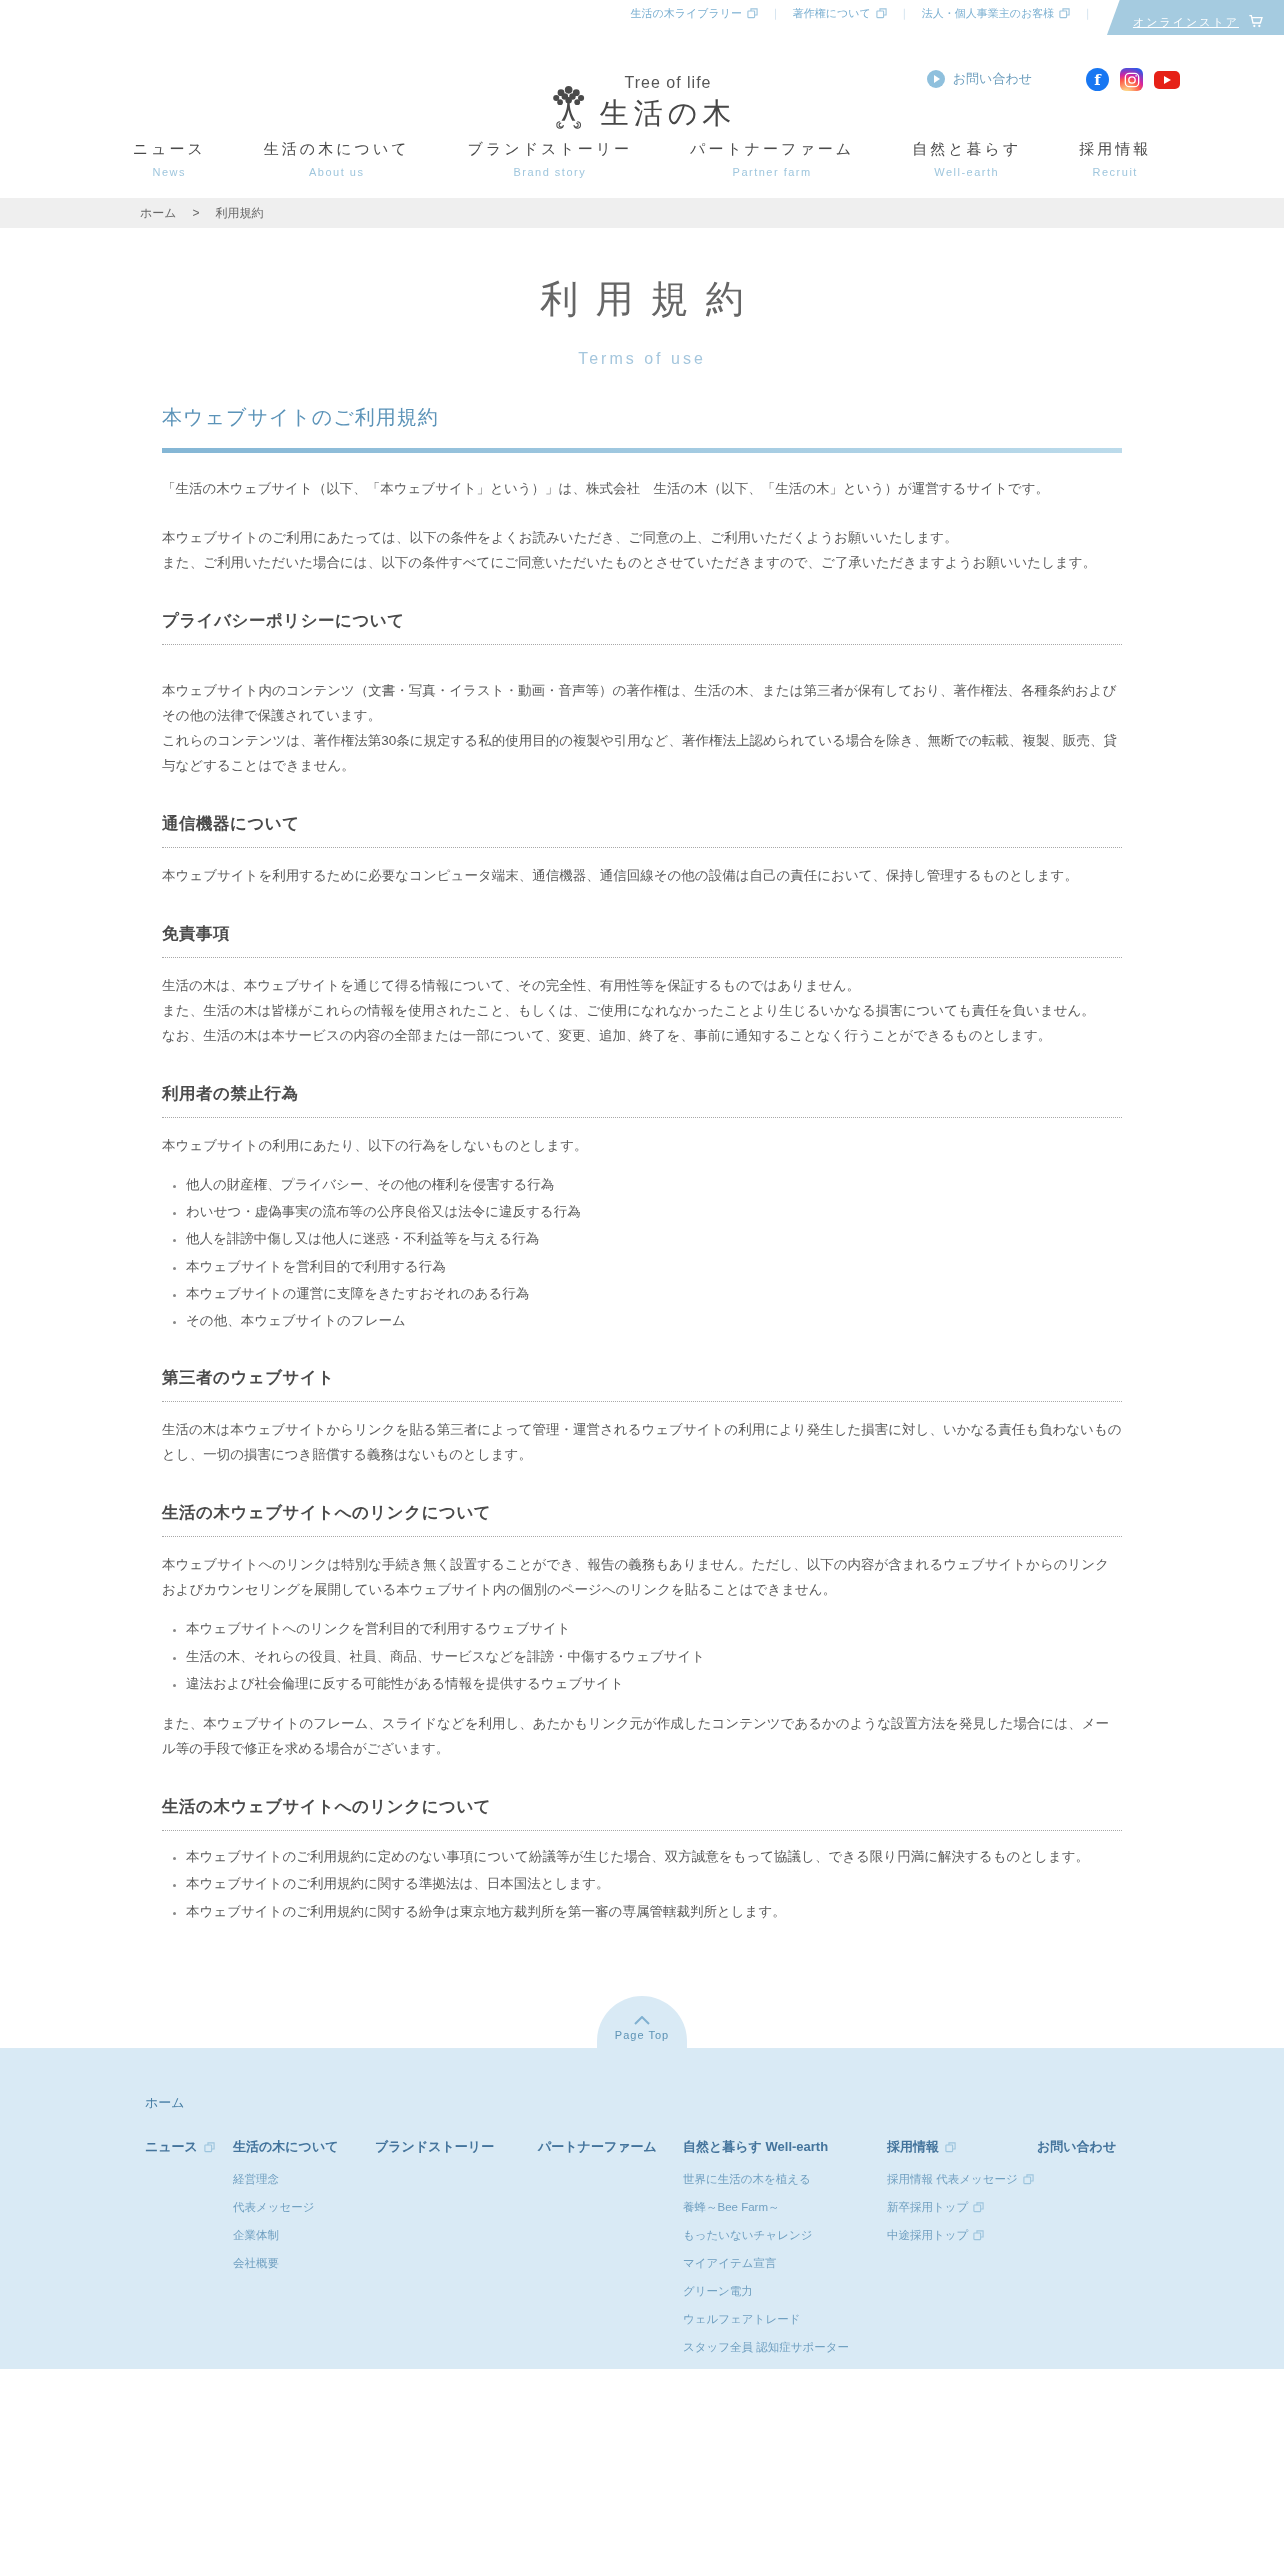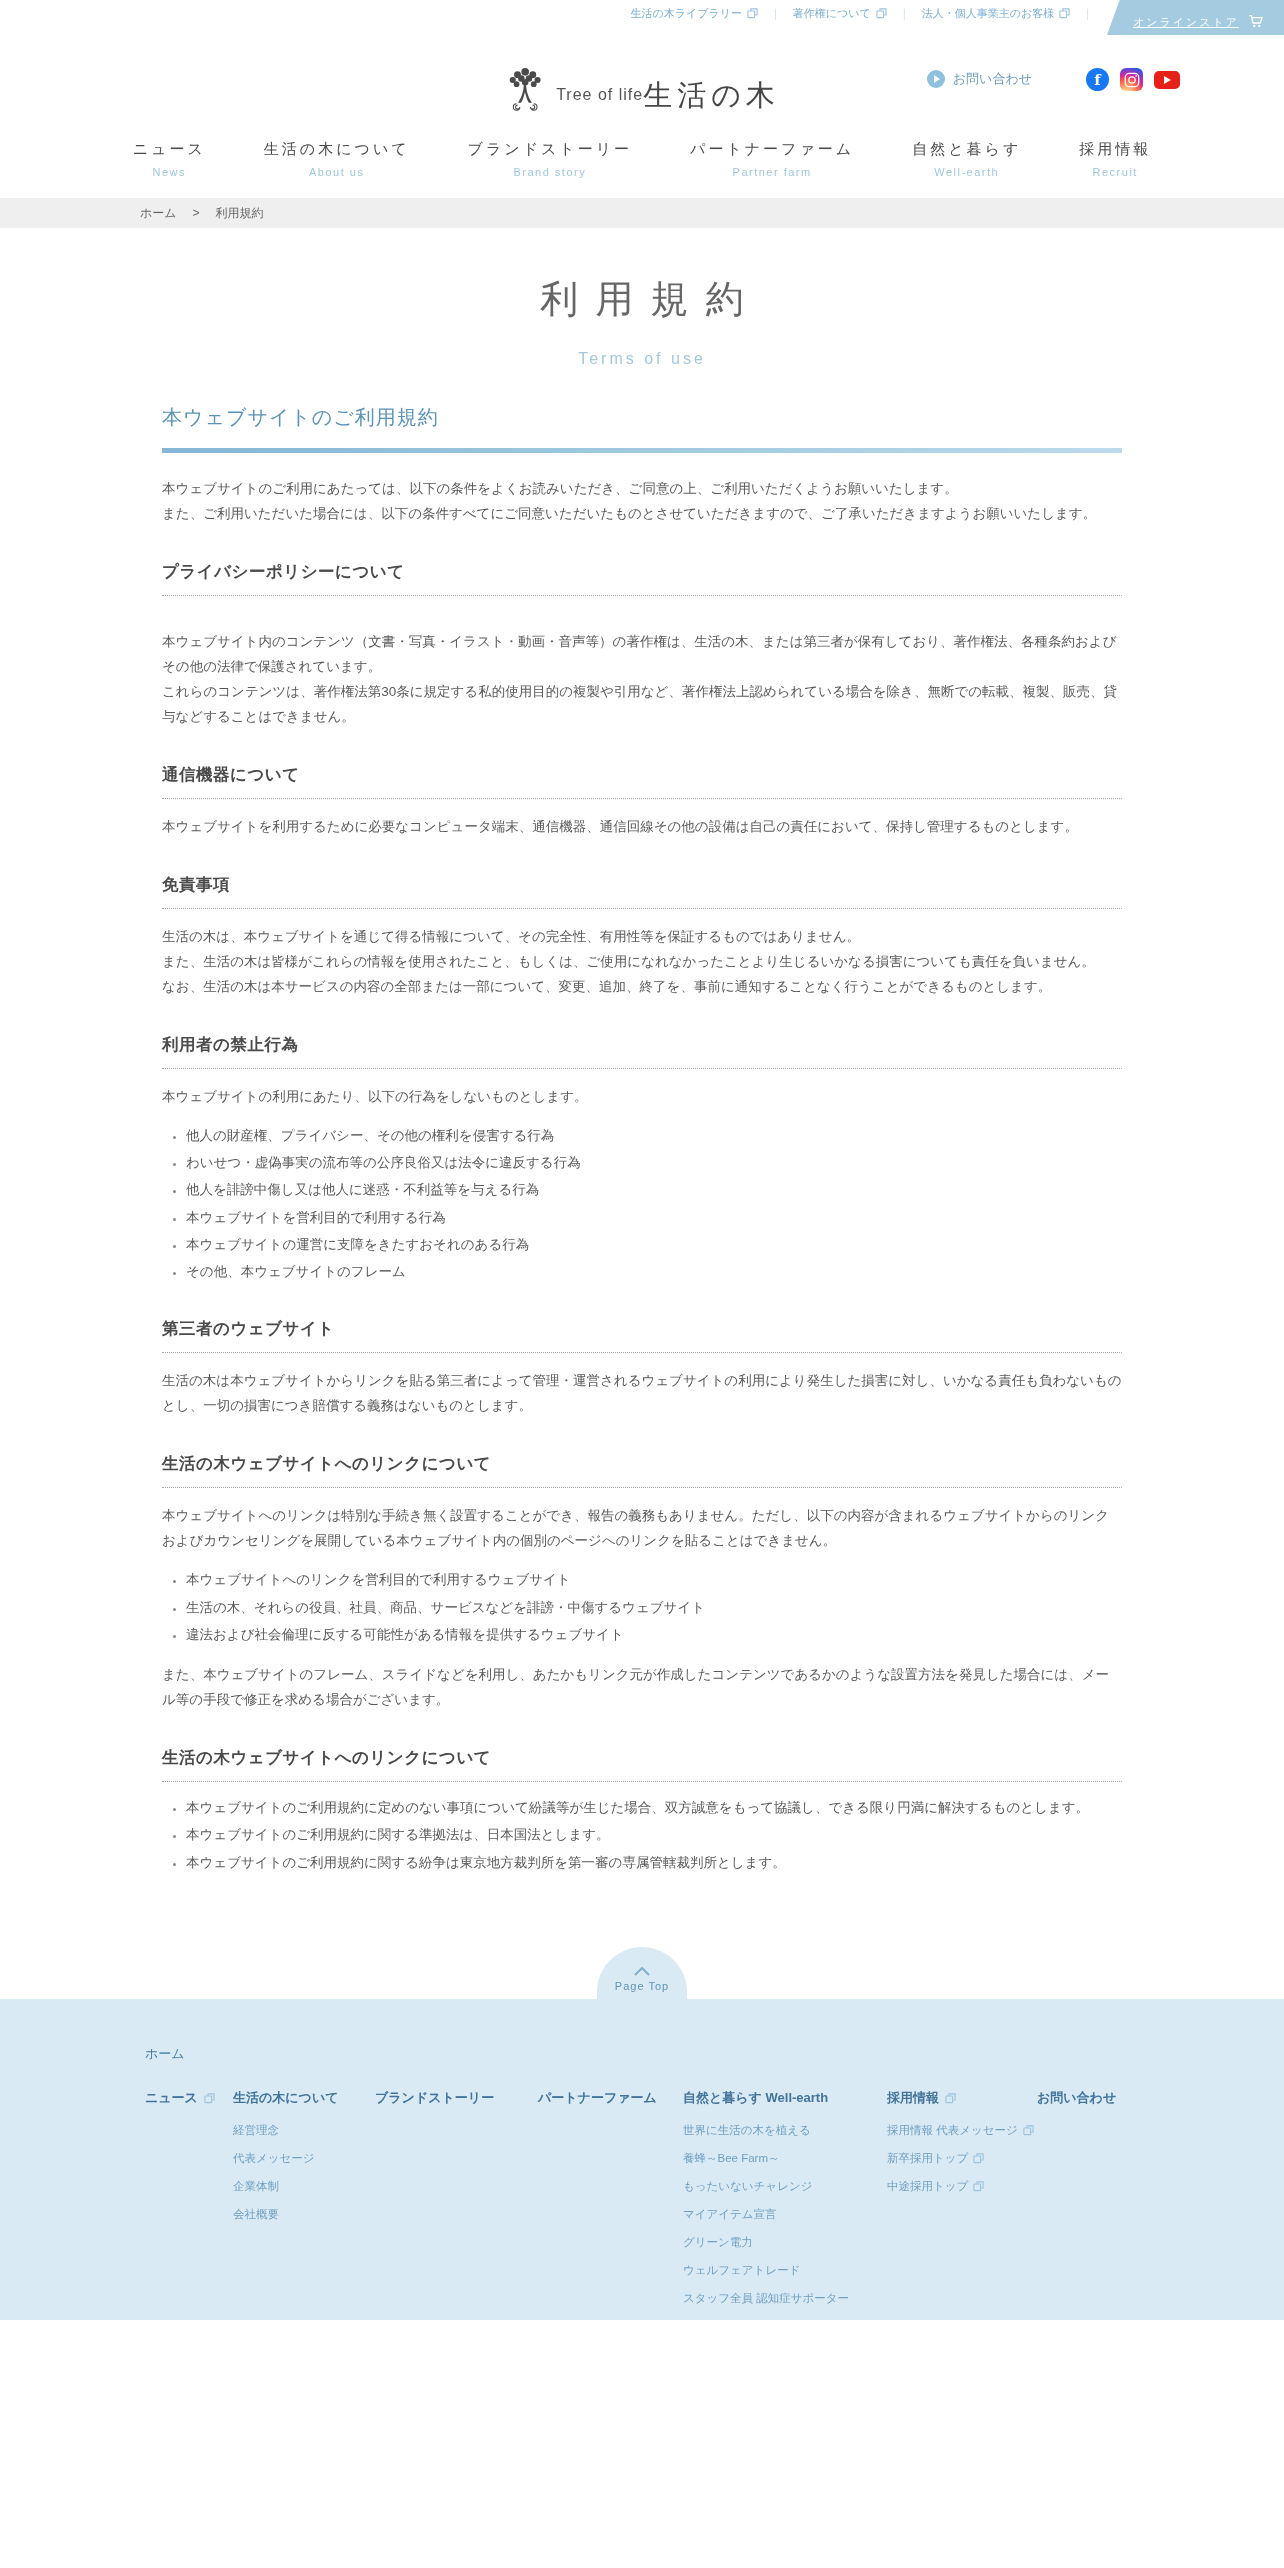--- a/index.html
+++ b/index.html
@@ -15,7 +15,7 @@
   
   .header{position:relative;height:100px;}
   .logo{position:absolute;left:50%;top:16px;transform:translateX(-50%);display:flex;align-items:flex-end;gap:10px;cursor:pointer;}
-  .logo-texts{display:flex;flex-direction:row;align-items:center;margin-top:32px;}
+  .logo-texts{display:flex;flex-direction:column;align-items:center;margin-top:32px;}
   .logo-en{font-size:16px;color:#555;letter-spacing:1px;}
   .logo-jp{font-size:29px;color:#474747;letter-spacing:5px;margin-top:2px;}
   .contact{position:absolute;right:252px;top:44px;display:flex;align-items:center;gap:8px;font-size:13px;color:#6b9dbd;cursor:pointer;}

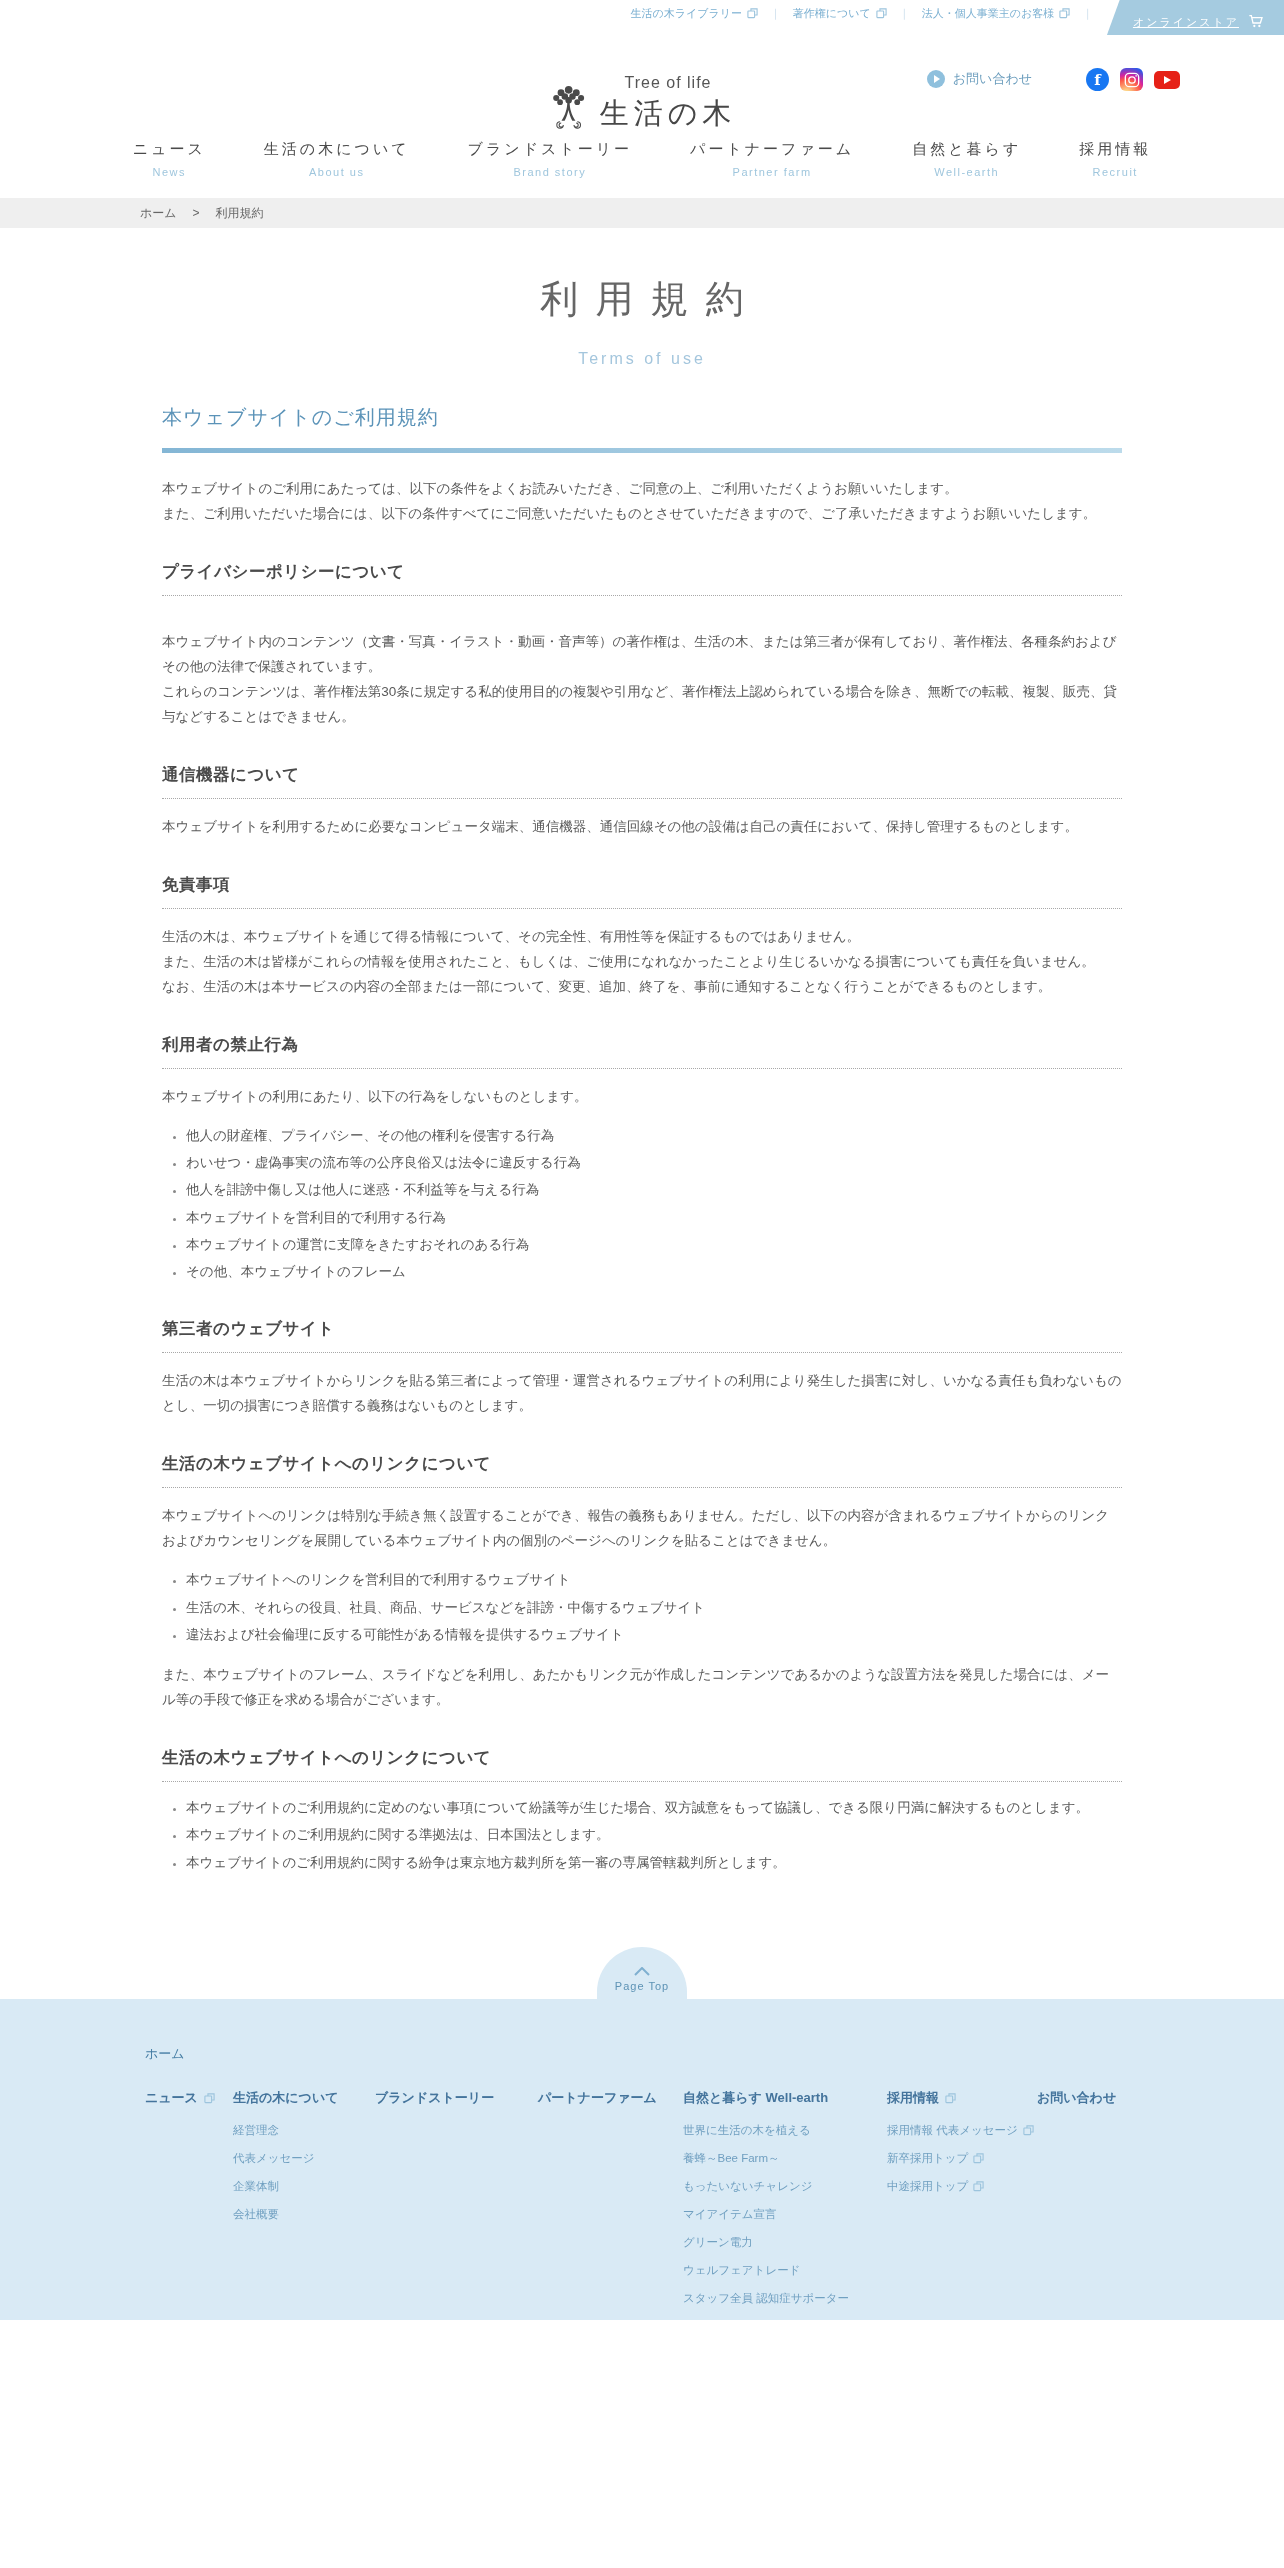--- a/index.html
+++ b/index.html
@@ -194,6 +194,7 @@
   <h2 class="lead-head">本ウェブサイトのご利用規約</h2>
   <div class="lead-bar"></div>
   <div class="intro" id="intro-ps">
+      <p>「生活の木ウェブサイト（以下、「本ウェブサイト」という）」は、株式会社　生活の木（以下、「生活の木」という）が運営するサイトです。</p>
       <p>本ウェブサイトのご利用にあたっては、以下の条件をよくお読みいただき、ご同意の上、ご利用いただくようお願いいたします。
 また、ご利用いただいた場合には、以下の条件すべてにご同意いただいたものとさせていただきますので、ご了承いただきますようお願いいたします。</p>
     </div>

